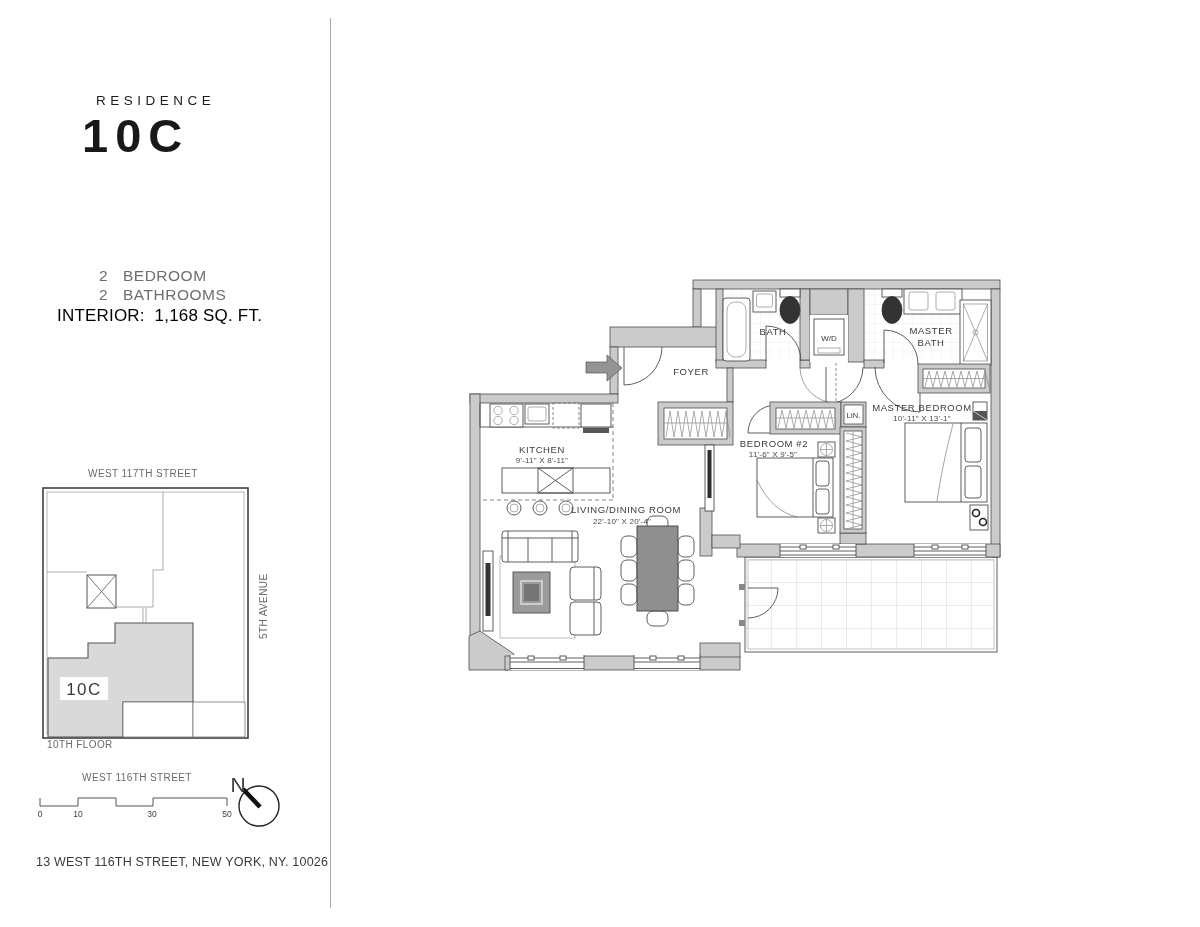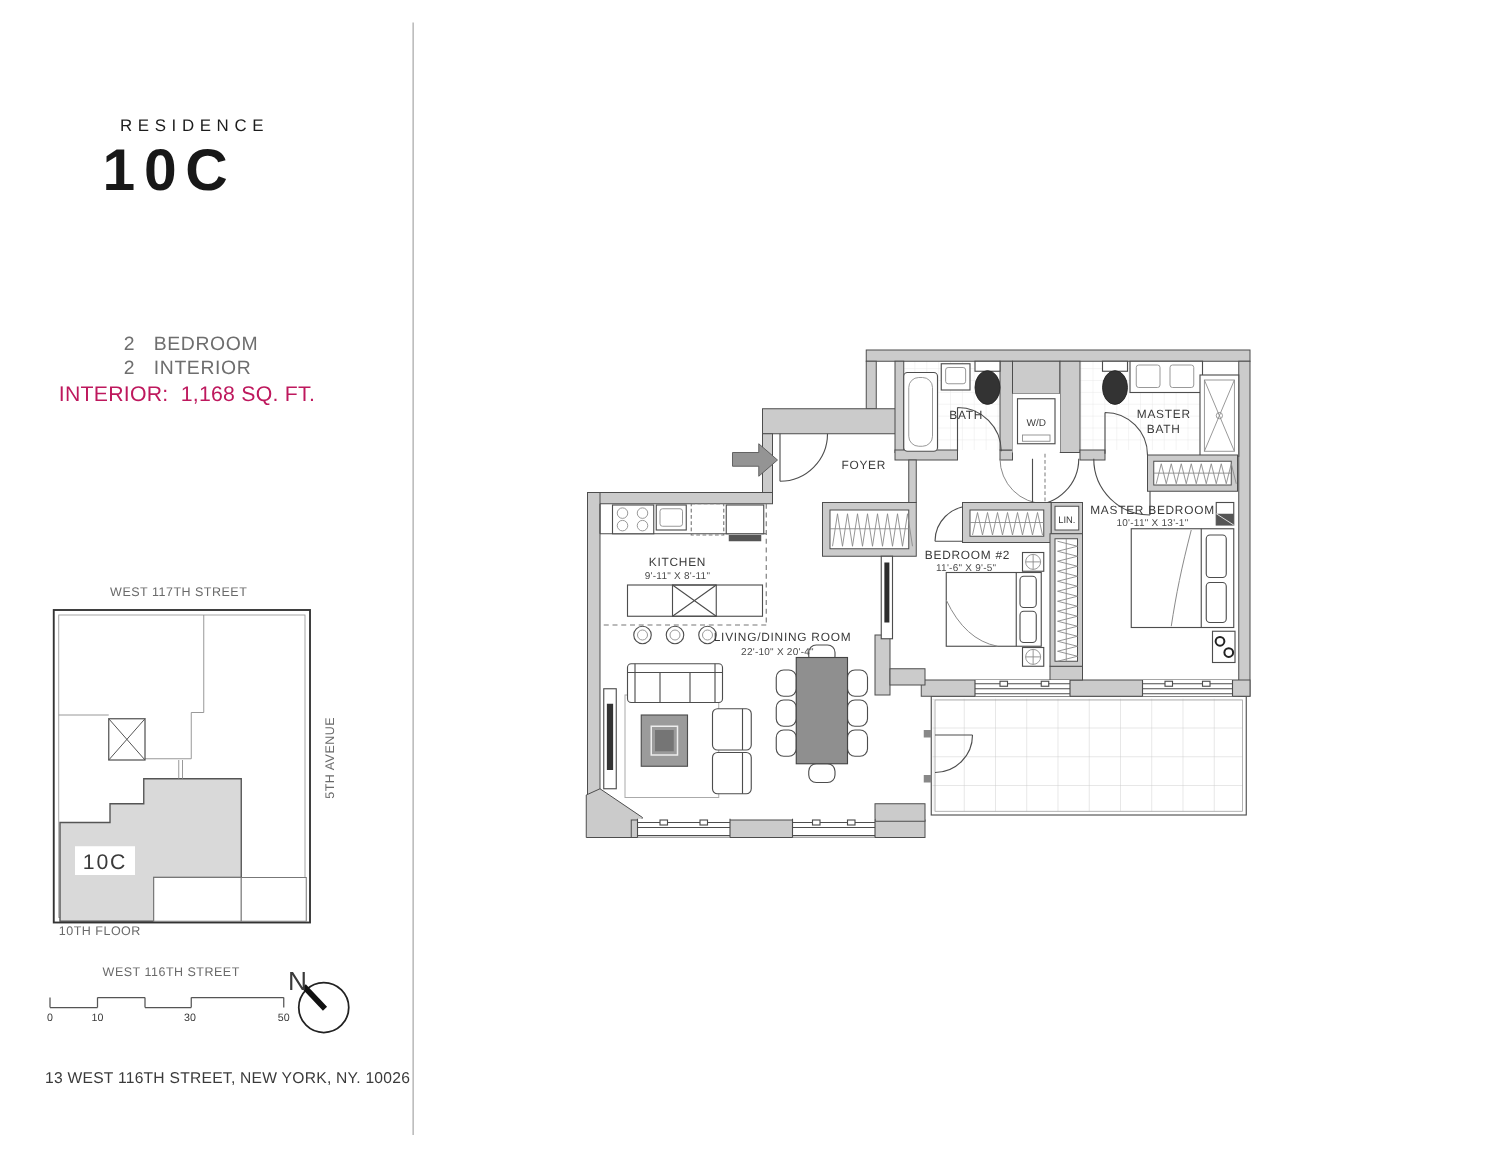--- a/index.html
+++ b/index.html
@@ -35,7 +35,7 @@
   </div>
   <div class="abs count-row" style="top:286px;">
     <span class="num">2</span>
-    <span>INTERIOR</span>
+    <span>BATHROOMS</span>
   </div>
   <div class="abs" id="interior-line">INTERIOR:  1,168 SQ. FT.</div>
 

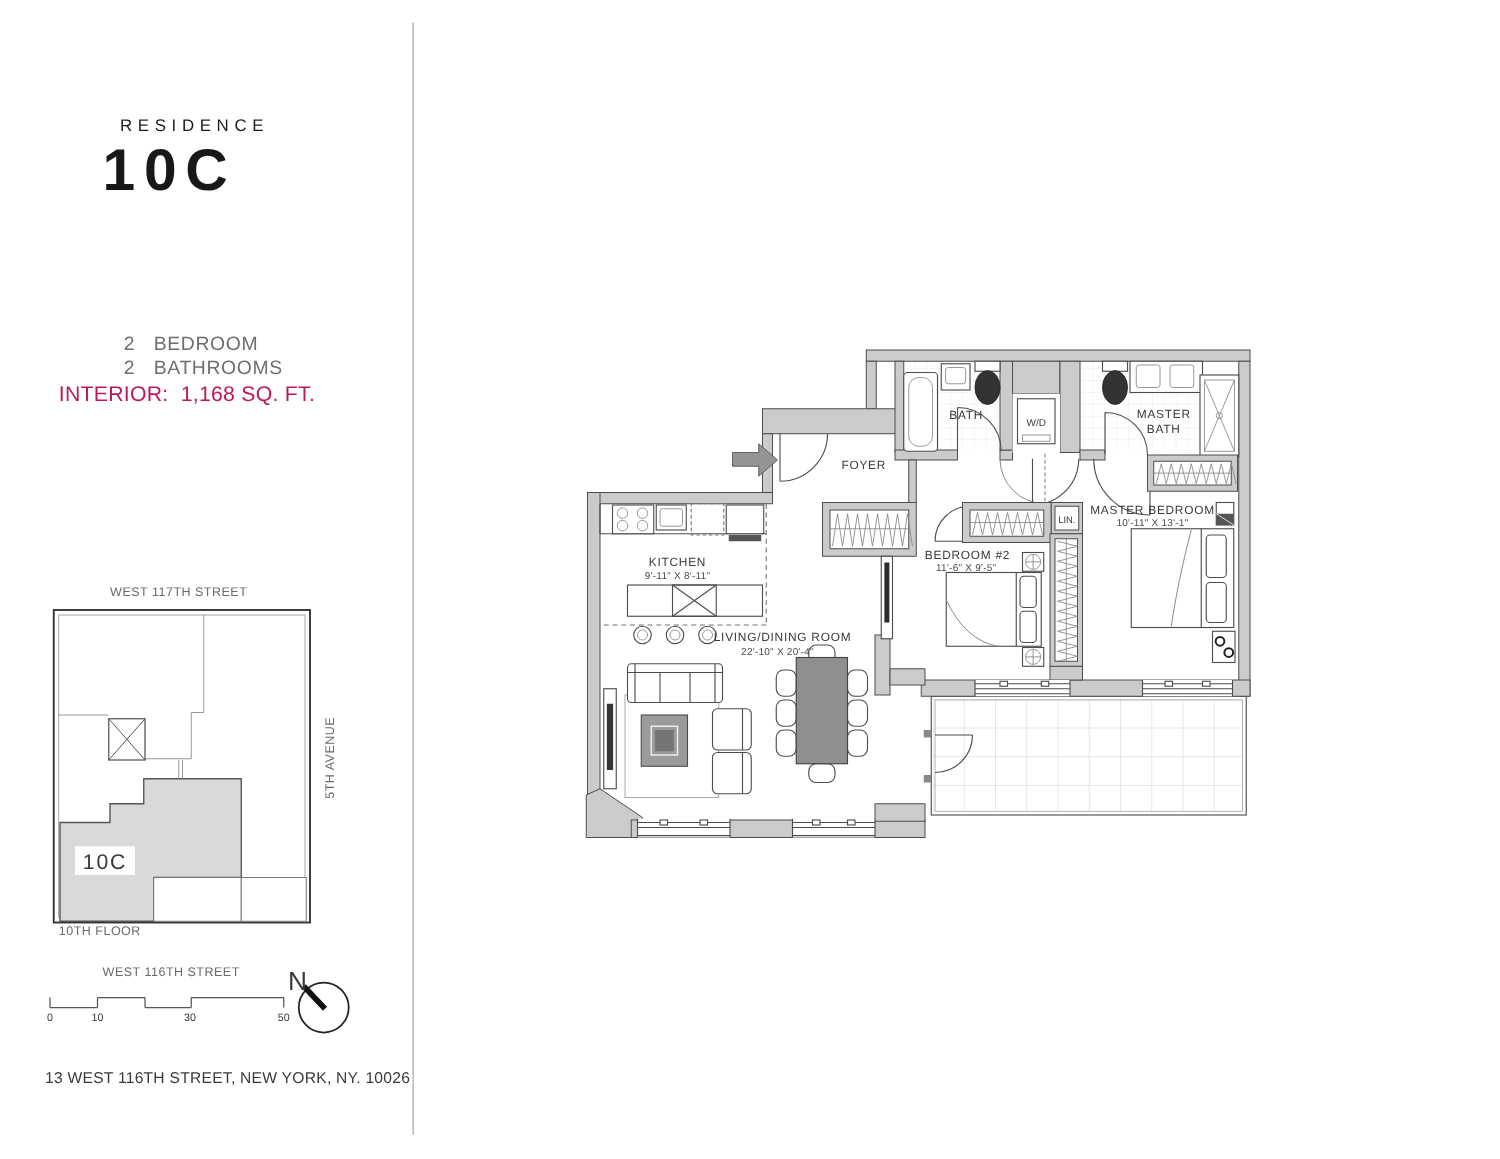--- a/index.html
+++ b/index.html
@@ -10,7 +10,7 @@
   #unit-number{left:82px;top:108px;font-size:47px;font-weight:700;letter-spacing:7px;color:#181818;}
   .count-row{left:99px;font-size:15.5px;color:#6e6e6e;letter-spacing:.5px;display:flex;}
   .count-row .num{width:24px;}
-  #interior-line{left:47px;top:306px;font-size:17px;color:#be185d;letter-spacing:.2px;white-space:pre;}
+  #interior-line{left:57px;top:306px;font-size:17px;color:#000000;letter-spacing:.2px;white-space:pre;}
   svg text{font-family:"Liberation Sans",sans-serif;fill:#3a3a3a;}
   .wall{fill:#cbcbcb;stroke:#4d4d4d;stroke-width:.8;}
   .thin{fill:none;stroke:#4d4d4d;stroke-width:.9;}

